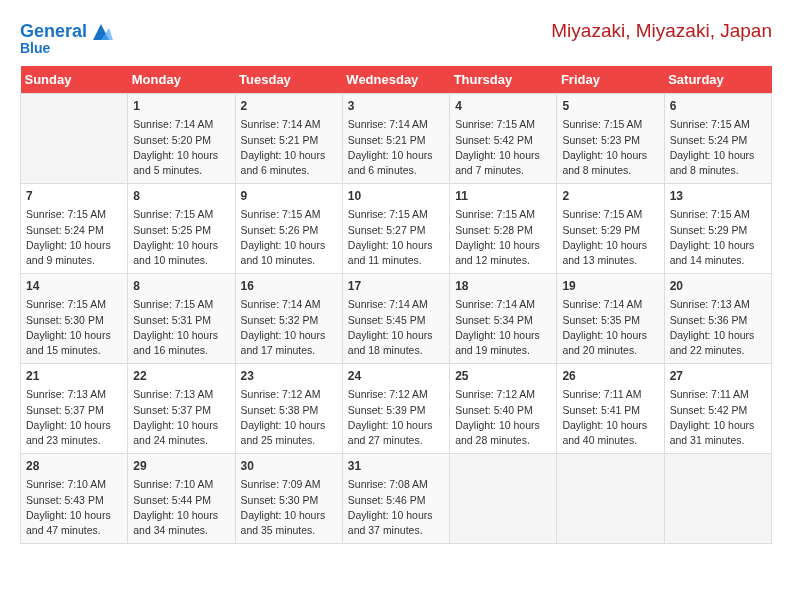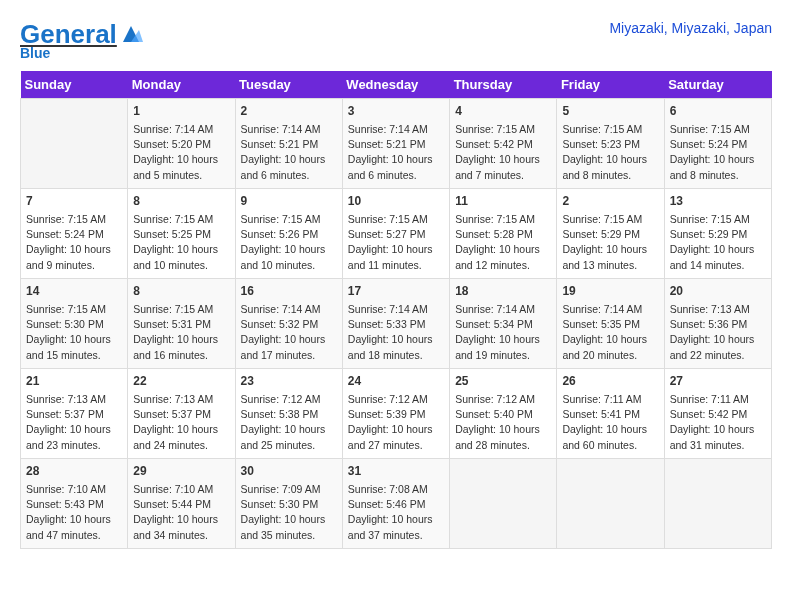--- a/index.html
+++ b/index.html
@@ -21,11 +21,10 @@
       align-items: center;
     }
     .logo-text {
-      font-size: 26px;
+      font-size: 18px;
       font-weight: bold;
       color: #333;
       line-height: 1.1;
-      text-decoration: underline;
     }
     .logo-text span {
       color: #1a73c8;

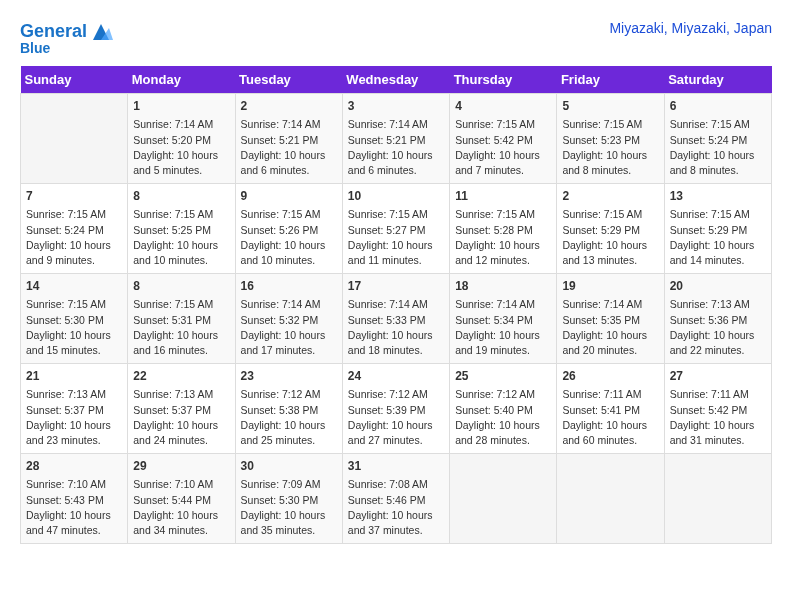--- a/index.html
+++ b/index.html
@@ -44,8 +44,8 @@
       line-height: 1.1;
     }
     .location {
-      font-size: 14px;
-      color: #1d4ed8;
+      font-size: 19px;
+      color: #b91c1c;
     }
     table {
       width: 100%;

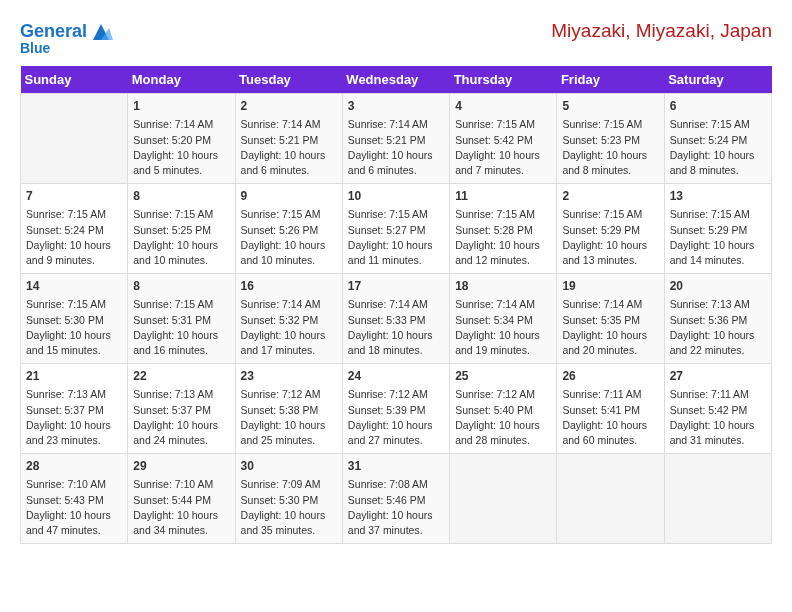--- a/index.html
+++ b/index.html
@@ -53,7 +53,7 @@
       font-size: 11px;
     }
     thead tr th {
-      background-color: #6d28d9;
+      background-color: #ef4444;
       color: #fff;
       padding: 6px 4px;
       text-align: left;

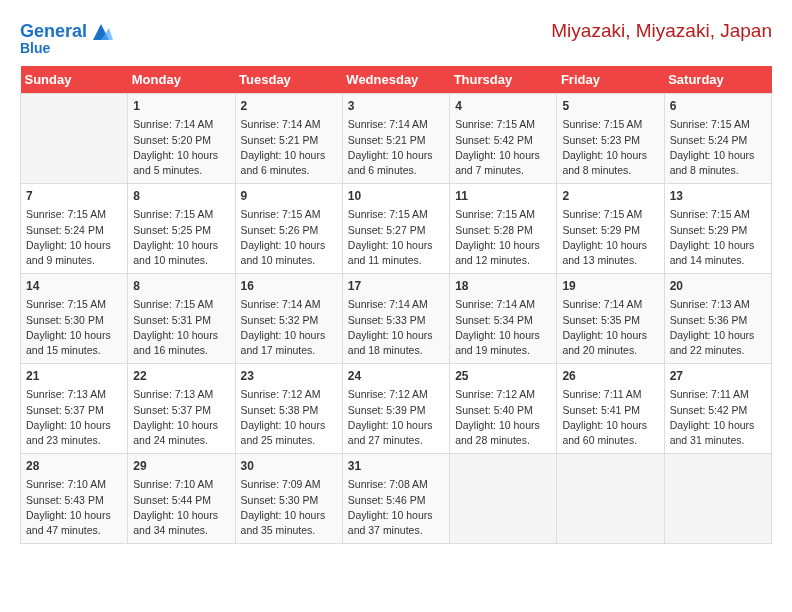--- a/index.html
+++ b/index.html
@@ -245,7 +245,7 @@
         <td>
           <span class="day-number">17</span>
           <div>Sunrise: 7:14 AM</div>
-          <div>Sunset: 5:33 PM</div>
+          <div>Sunset: 5:45 PM</div>
           <div>Daylight: 10 hours</div>
           <div>and 18 minutes.</div>
         </td>

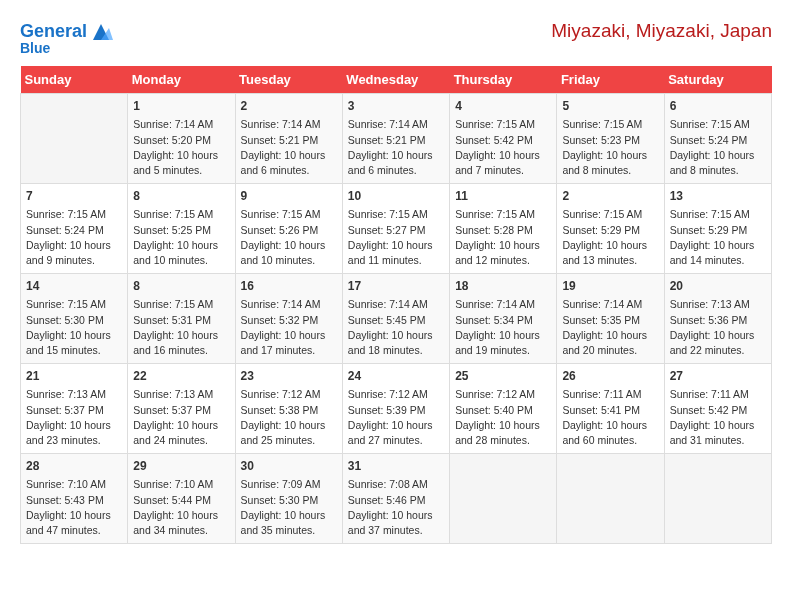--- a/index.html
+++ b/index.html
@@ -312,7 +312,7 @@
           <div>Sunrise: 7:11 AM</div>
           <div>Sunset: 5:41 PM</div>
           <div>Daylight: 10 hours</div>
-          <div>and 60 minutes.</div>
+          <div>and 40 minutes.</div>
         </td>
         <td>
           <span class="day-number">27</span>

